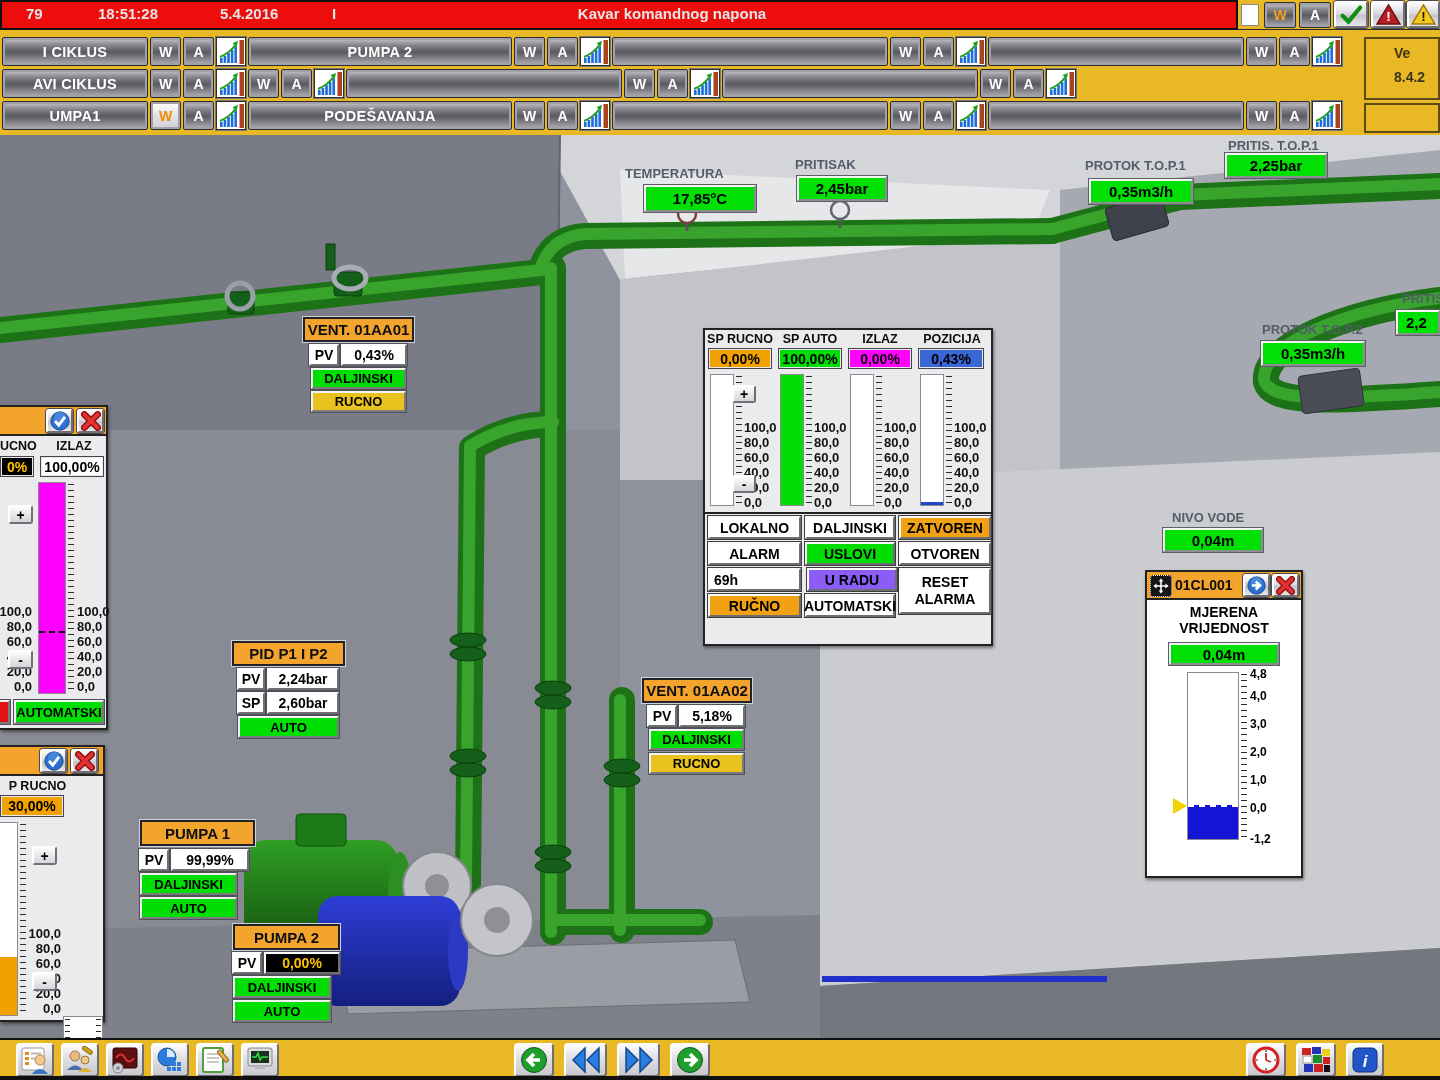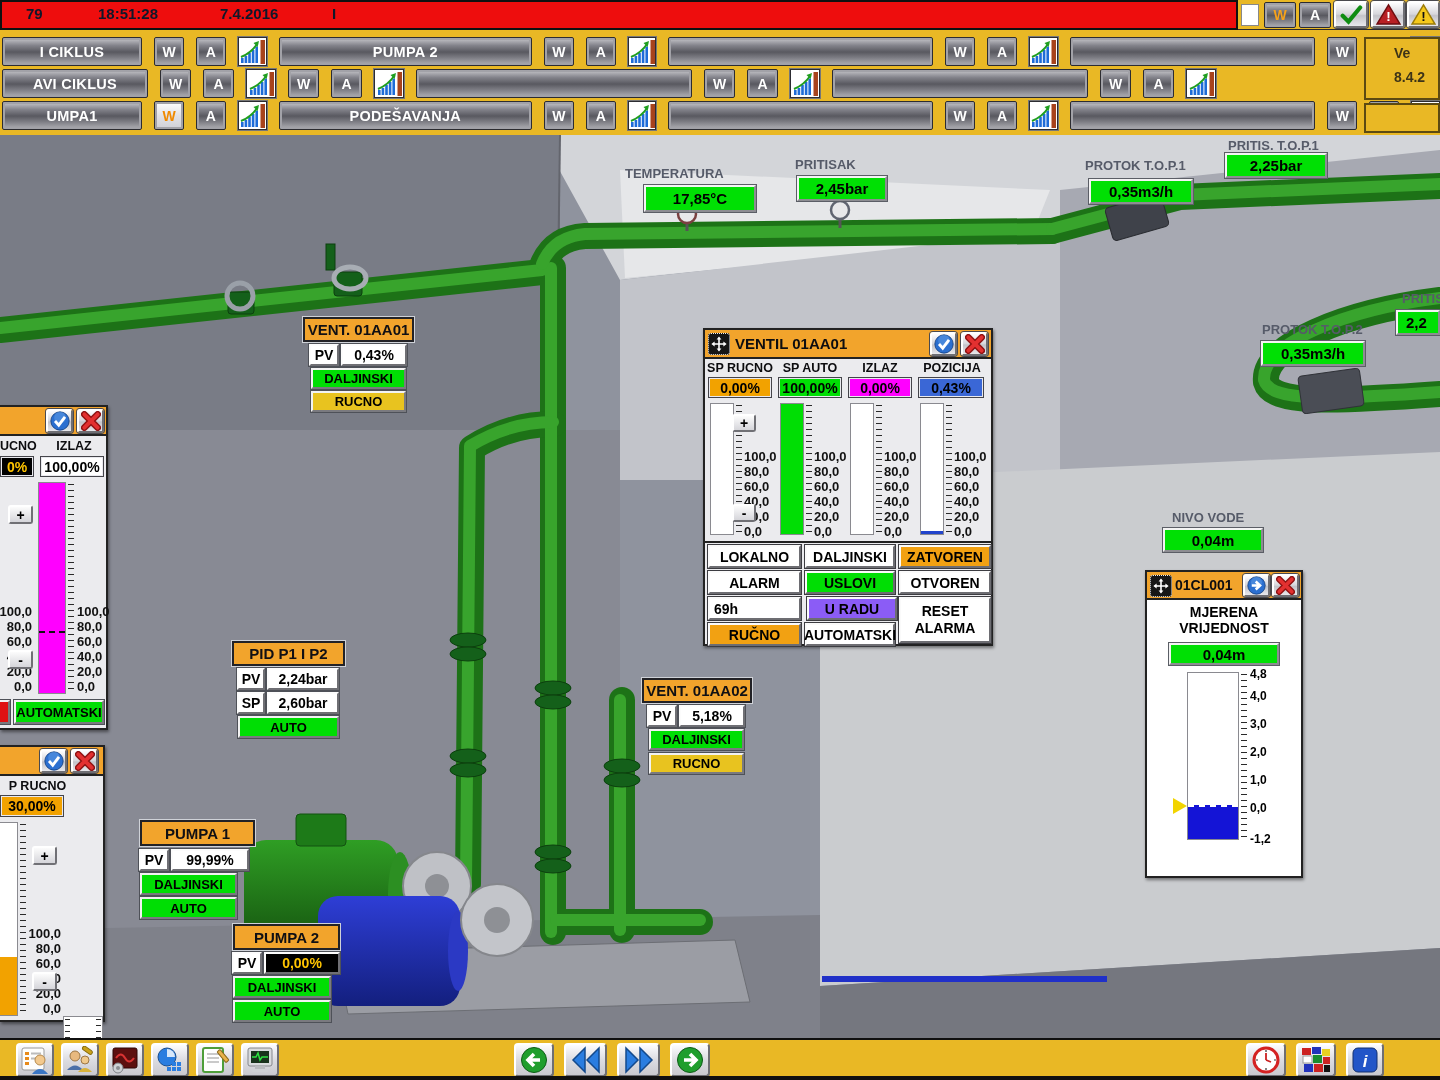--- a/index.html
+++ b/index.html
@@ -10,7 +10,7 @@
 
 #topbar{position:absolute;top:0;left:0;width:1440px;height:30px;background:#E9B825;border-bottom:1px solid #2a2a2e;}
 #banner{position:absolute;top:0;left:0;width:1238px;height:30px;background:#101010;padding:2px;}
-#banner .red{width:100%;height:100%;background:#EE0D0D;position:relative;color:#0f172a;font-weight:bold;font-size:15px;}
+#banner .red{width:100%;height:100%;background:#EE0D0D;position:relative;color:#e5e5e5;font-weight:bold;font-size:15px;}
 #banner span{position:absolute;top:3px;}
 .whitebox{background:#fff;border:1px solid #888;}
 .silverbtn{background:linear-gradient(180deg,#fdfdfe,#d7d7dc 48%,#c3c3c9 55%,#e8e8ec);border:2px solid;border-color:#fff #6e6e73 #6e6e73 #fff;border-radius:3px;box-shadow:0 0 0 1px #4a4a4f;}

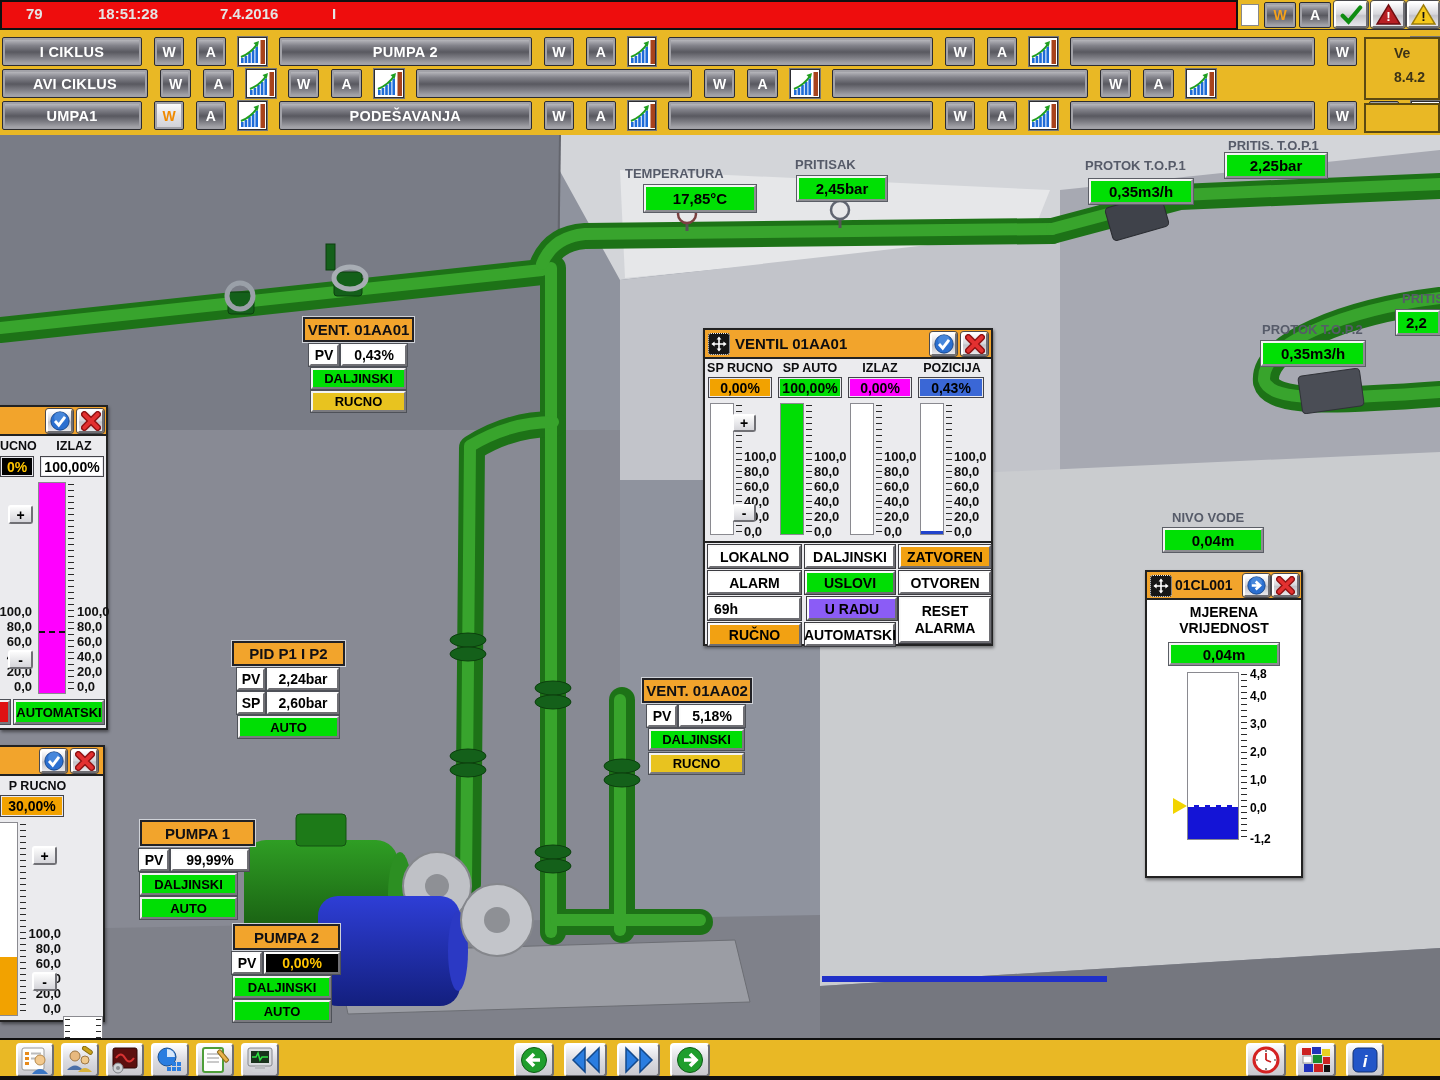--- a/index.html
+++ b/index.html
@@ -214,7 +214,7 @@
       <div class="red">
         <span style="left:24px">79</span>
         <span style="left:96px">18:51:28</span>
-        <span style="left:218px">7.4.2016</span>
+        <span style="left:218px">5.4.2016</span>
         <span style="left:330px">I</span>
       </div>
     </div>

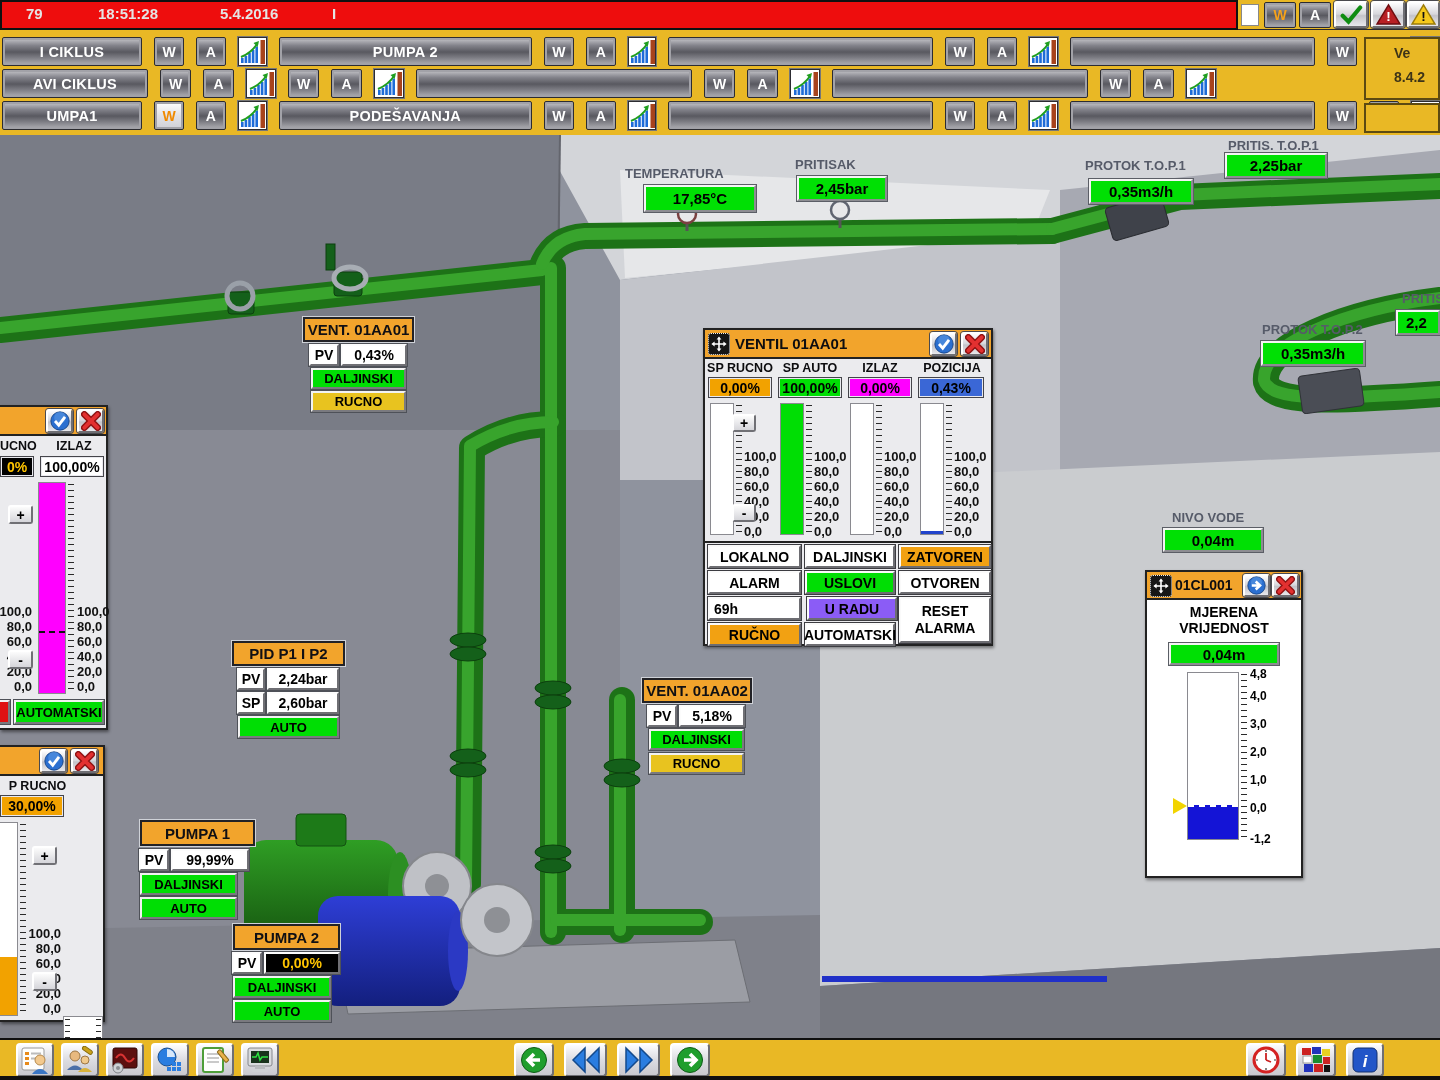--- a/index.html
+++ b/index.html
@@ -216,6 +216,7 @@
         <span style="left:96px">18:51:28</span>
         <span style="left:218px">5.4.2016</span>
         <span style="left:330px">I</span>
+        <span style="left:470px;width:400px;text-align:center">Kavar komandnog napona</span>
       </div>
     </div>
     <div class="abs whitebox" style="left:1241px;top:4px;width:18px;height:22px"></div>

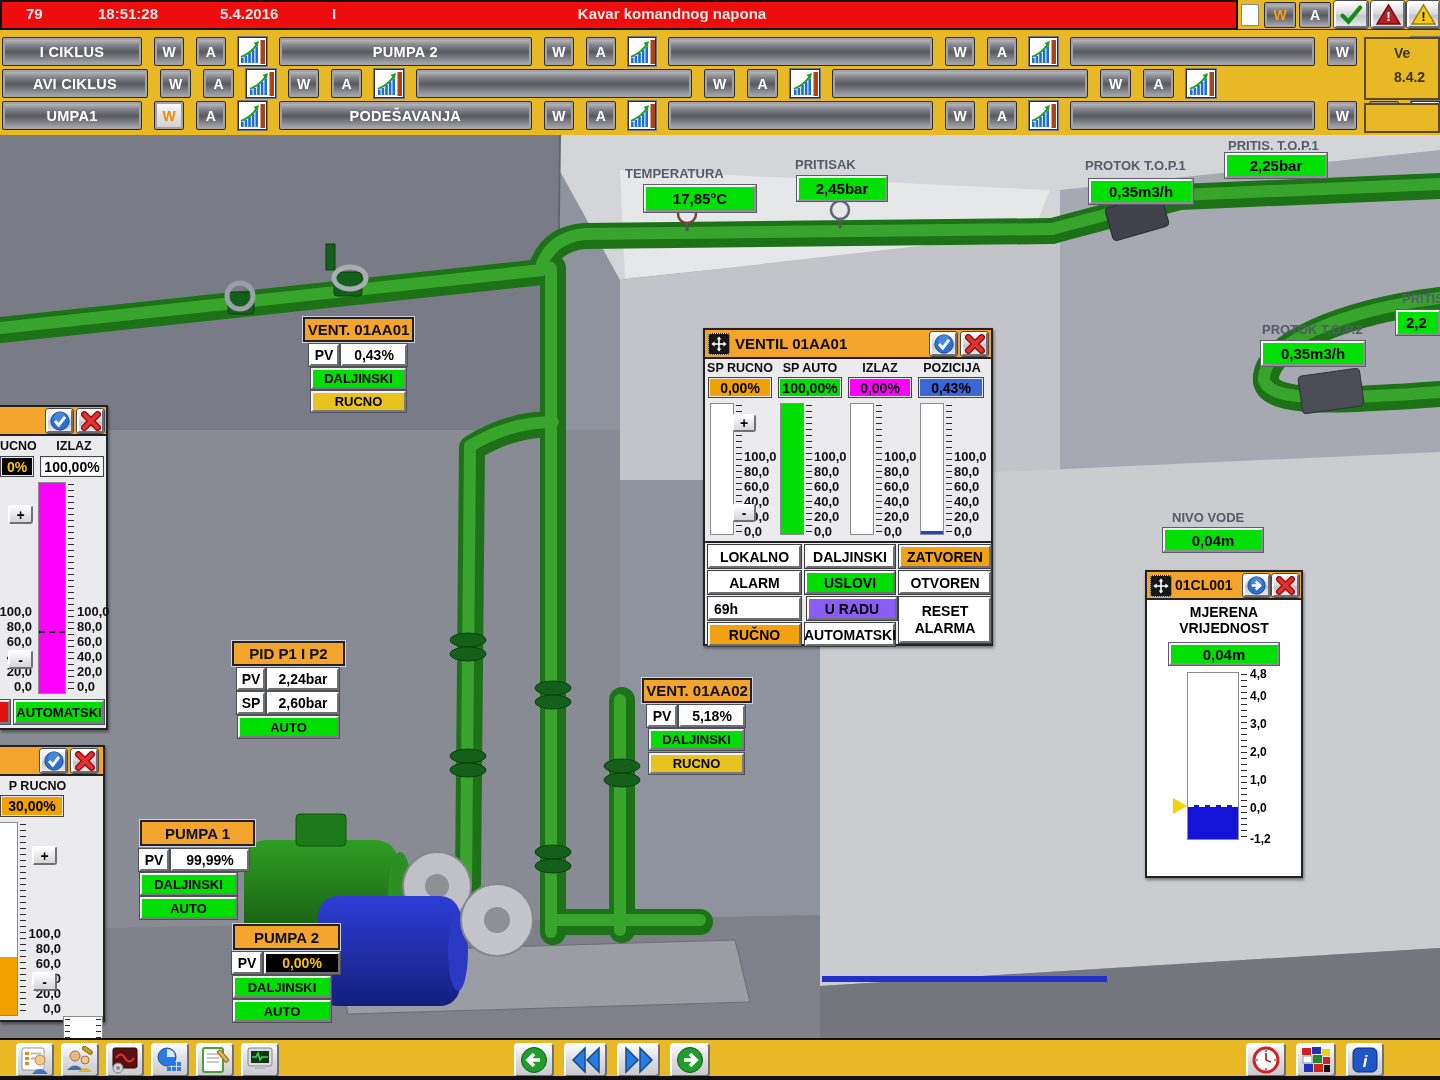--- a/index.html
+++ b/index.html
@@ -21,7 +21,7 @@
 .w-orange{color:#F6A21B;}
 
 #menubar{position:absolute;top:30px;left:0;width:1440px;height:108px;background:#E9B825;border-bottom:3px solid #222;padding:7px 0 0 2px;}
-.mrow{display:flex;height:29px;margin-bottom:3px;gap:12px;}
+.mrow{display:flex;height:29px;margin-bottom:3px;gap:2px;}
 .mc-n1{width:146px;}.mc-sm{width:31px;}.mc-ch{width:30px;padding:0;background:#fff;border:1px solid #2c2c31;box-shadow:0 0 0 1px #777;display:flex;align-items:center;justify-content:center;}
 .mc-n2{width:264px;}.mc-n3{width:276px;}.mc-n4{width:256px;}
 .corner{position:absolute;background:#E9B825;border:2px solid #5c4a12;color:#3d3418;font-weight:bold;overflow:hidden;white-space:nowrap;}

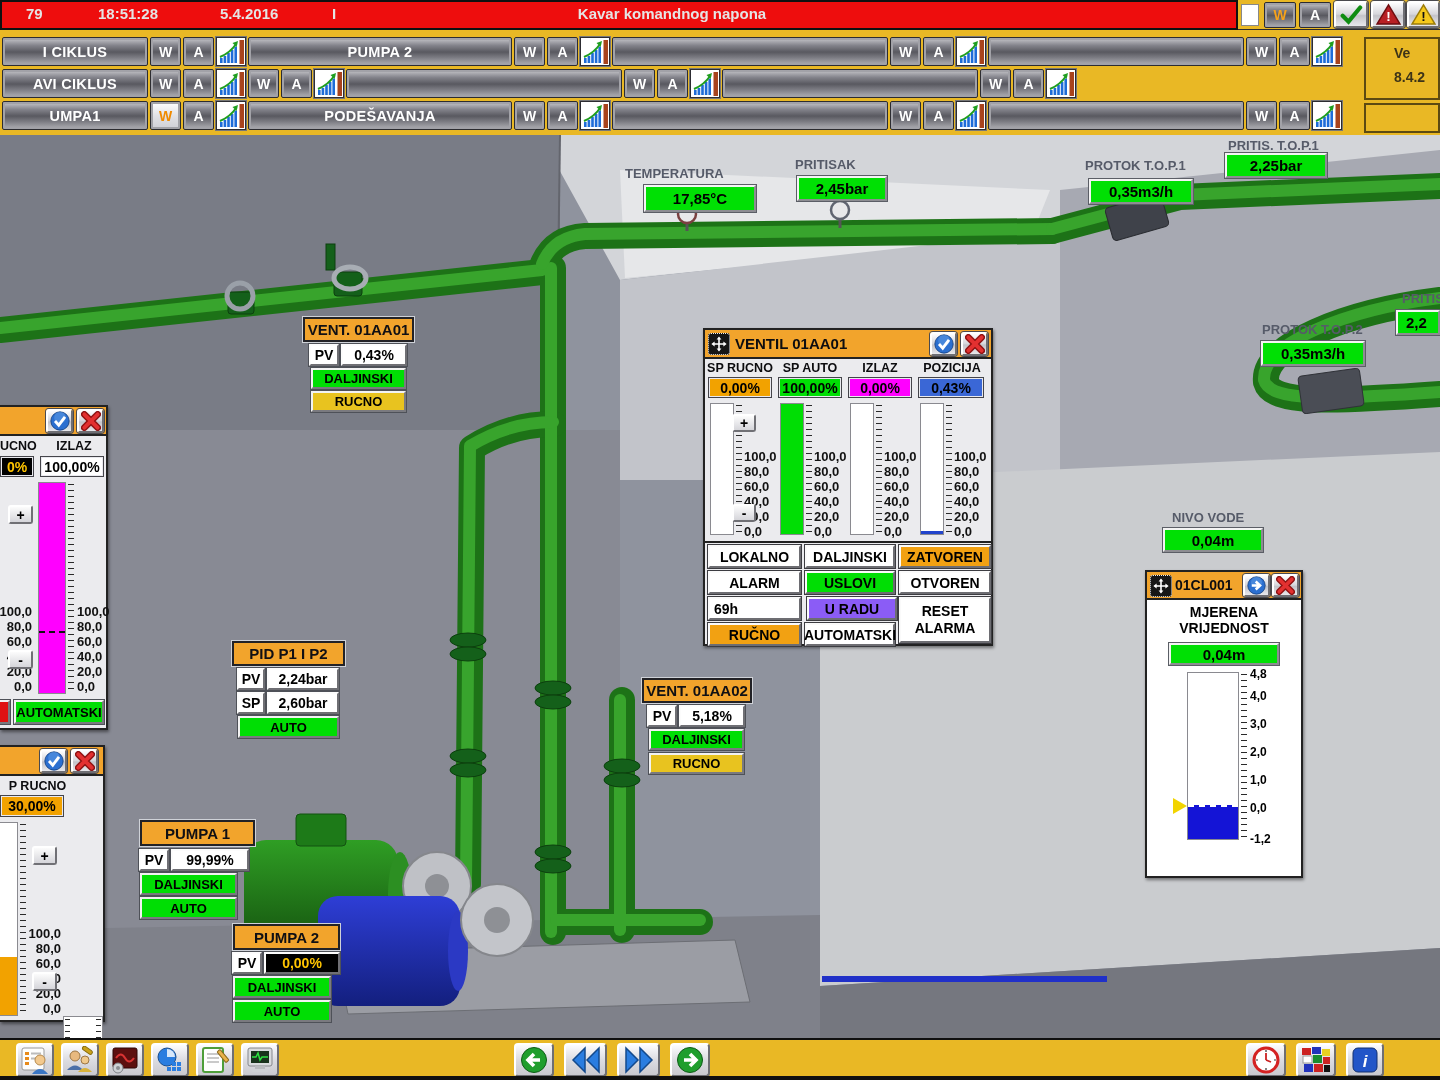--- a/index.html
+++ b/index.html
@@ -475,24 +475,6 @@
   <div class="lamp lgreen" style="left:233px;top:1000px;width:98px;height:22px">AUTO</div>
 
   <div class="panel" style="left:703px;top:328px;width:290px;height:318px">
-    <div class="ptitle">
-      <div class="movebox">
-          <svg width="16" height="16">
-            <use href="#ico-move"></use>
-          </svg>
-        </div>
-      <span style="margin-left:30px">VENTIL 01AA01</span>
-      <div class="mini-ico silverbtn ctr" style="right:34px">
-          <svg width="20" height="20">
-            <use href="#ico-bluecheck"></use>
-          </svg>
-        </div>
-      <div class="mini-ico silverbtn ctr" style="right:3px">
-          <svg width="20" height="20">
-            <use href="#ico-x"></use>
-          </svg>
-        </div>
-    </div>
     <div style="position:relative;height:285px">
       <div class="phdr" style="left:1px;top:2px;width:68px">SP RUCNO</div>
       <div class="phdr" style="left:71px;top:2px;width:68px">SP AUTO</div>

